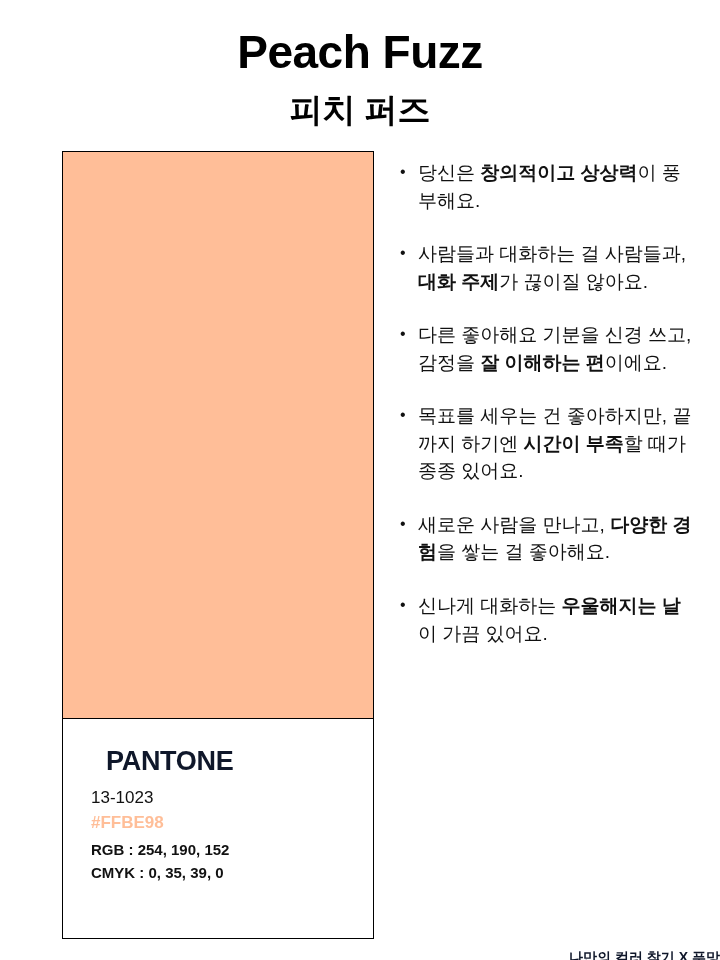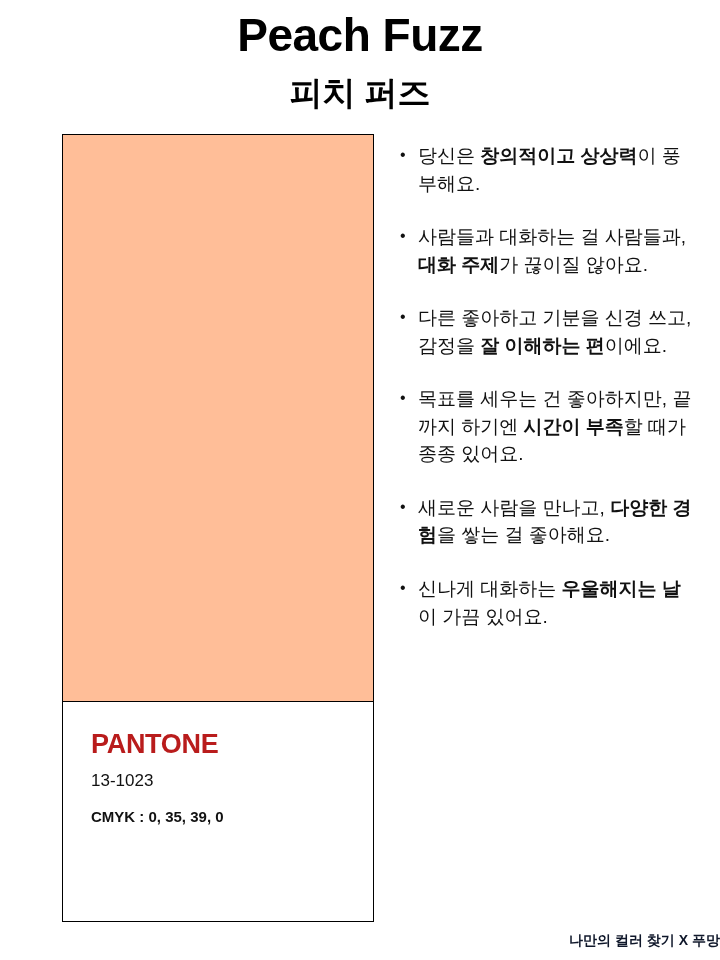--- a/index.html
+++ b/index.html
@@ -25,7 +25,7 @@
     font-size: 46px;
     font-weight: bold;
     letter-spacing: -0.5px;
-    margin: 8px 0 0 0;
+    margin: 25px 0 0 0;
     line-height: 1.2;
     color: #000000;
   }

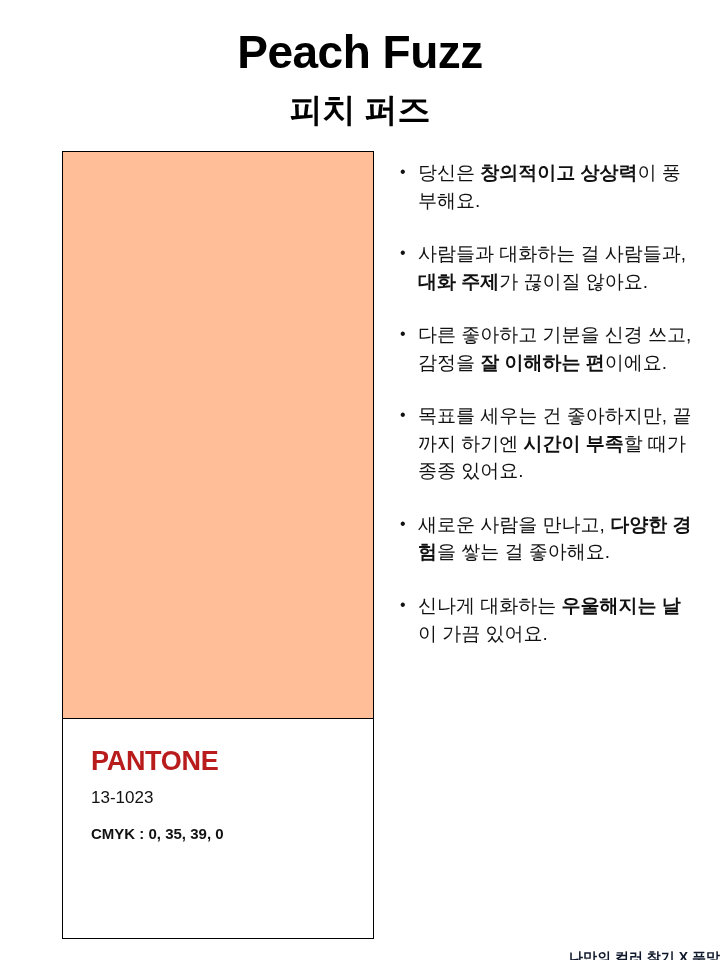--- a/index.html
+++ b/index.html
@@ -156,7 +156,7 @@
         </div>
         <div class="bullet">
           <span class="bullet-dot">•</span>
-          <span class="bullet-text"><span>다른 좋아하고 기분을 신경 쓰고, 감정을 </span><b>잘 이해하는 편</b><span>이에요.</span></span>
+          <span class="bullet-text"><span>다른 좋아해요 기분을 신경 쓰고, 감정을 </span><b>잘 이해하는 편</b><span>이에요.</span></span>
         </div>
         <div class="bullet">
           <span class="bullet-dot">•</span>

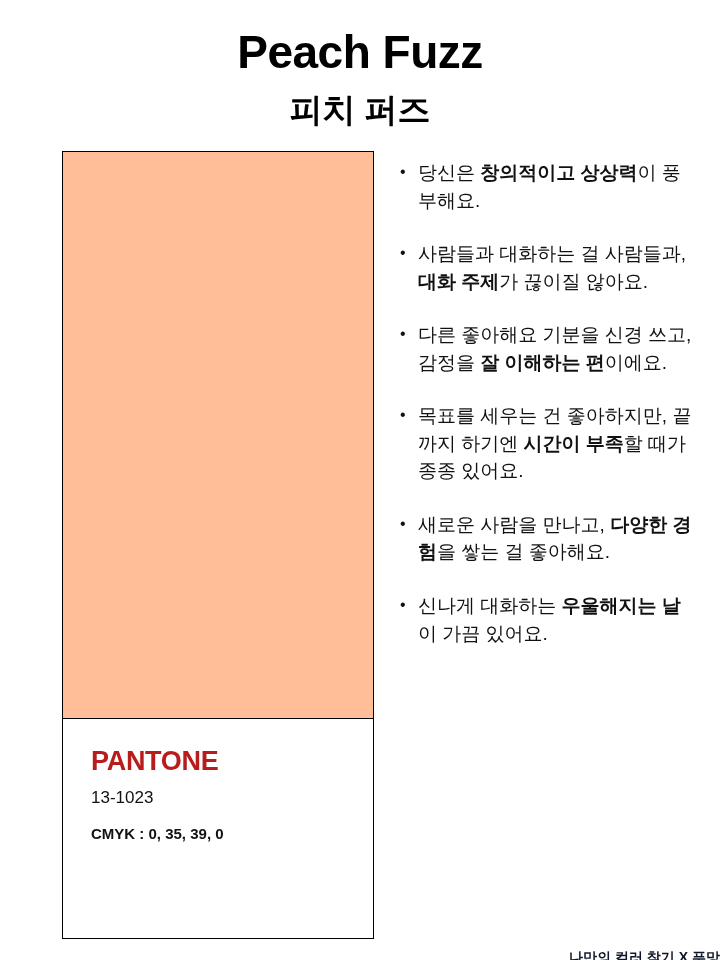--- a/index.html
+++ b/index.html
@@ -67,8 +67,8 @@
     font-weight: bold;
     letter-spacing: -0.3px;
     line-height: 1.1;
-    margin: 0 0 8px 0;
-    color: #b91c1c;
+    margin: 0 0 8px 15px;
+    color: #0f172a;
   }
   .pantone-code {
     font-size: 17px;

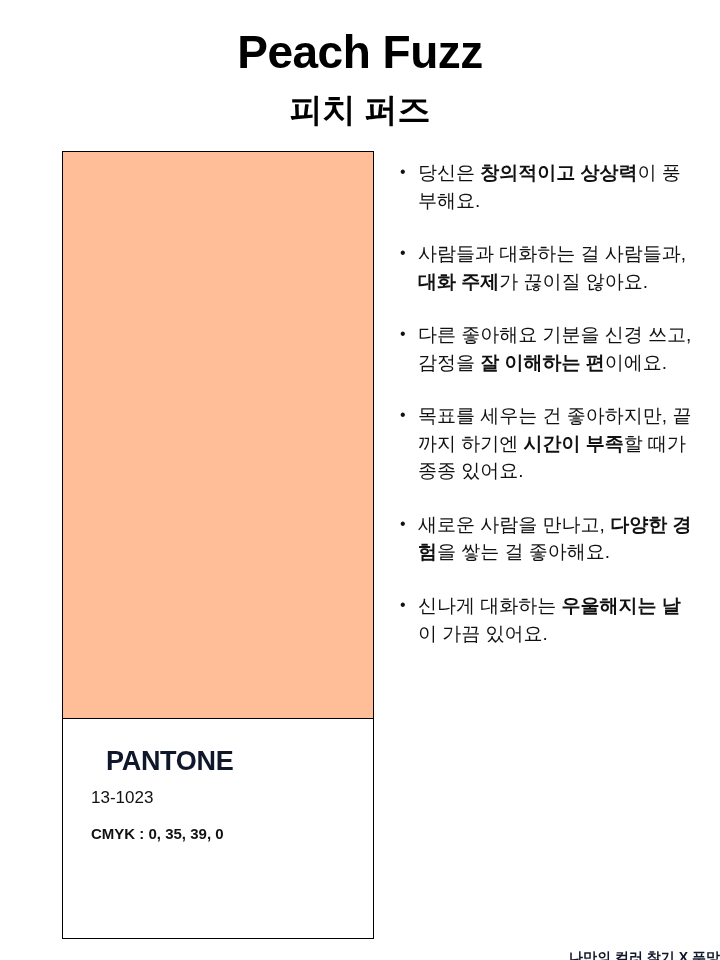--- a/index.html
+++ b/index.html
@@ -73,7 +73,7 @@
   .pantone-code {
     font-size: 17px;
     line-height: 1.5;
-    margin: 0 0 12px 0;
+    margin: 0 0 0 0;
     color: #111111;
   }
   .hex {

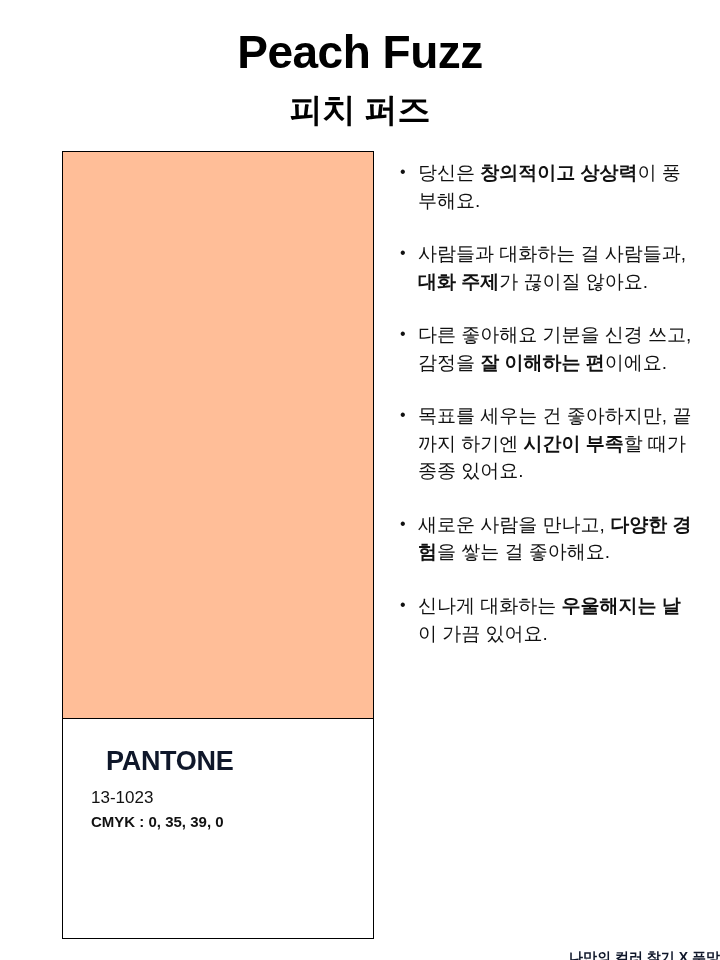--- a/index.html
+++ b/index.html
@@ -141,6 +141,7 @@
       <div class="swatch-info">
         <div class="pantone-word">PANTONE</div>
         <div class="pantone-code">13-1023</div>
+        <div class="hex" style="color: rgb(255, 190, 152);">#FFBE98</div>
         <div class="cmyk">CMYK : 0, 35, 39, 0</div>
       </div>
     </div>

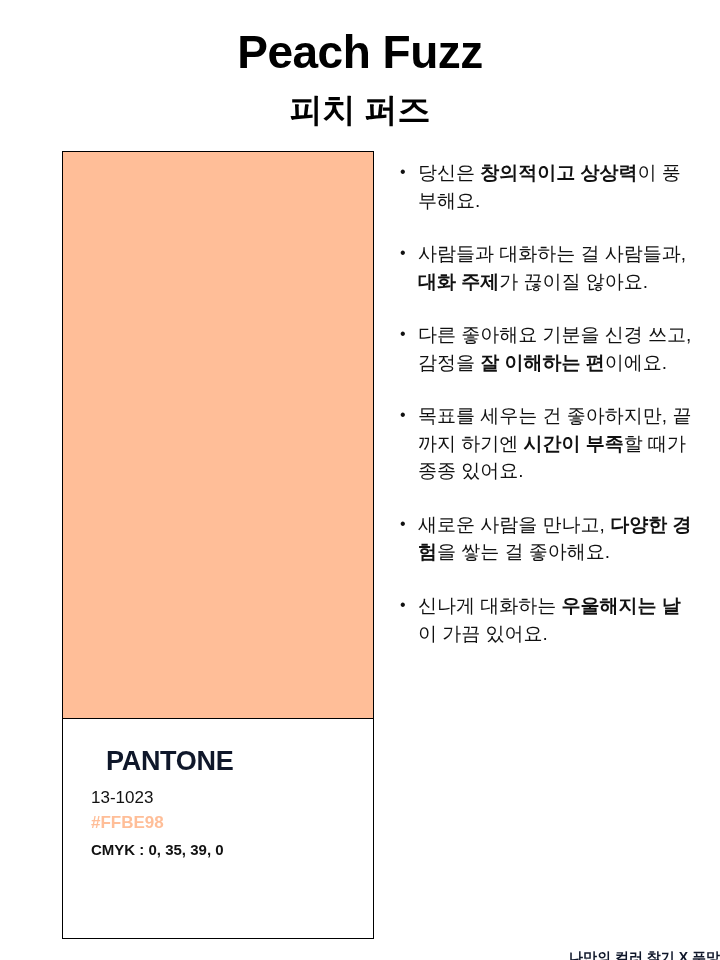--- a/index.html
+++ b/index.html
@@ -142,6 +142,7 @@
         <div class="pantone-word">PANTONE</div>
         <div class="pantone-code">13-1023</div>
         <div class="hex" style="color: rgb(255, 190, 152);">#FFBE98</div>
+        <div class="rgb">RGB : 254, 190, 152</div>
         <div class="cmyk">CMYK : 0, 35, 39, 0</div>
       </div>
     </div>

